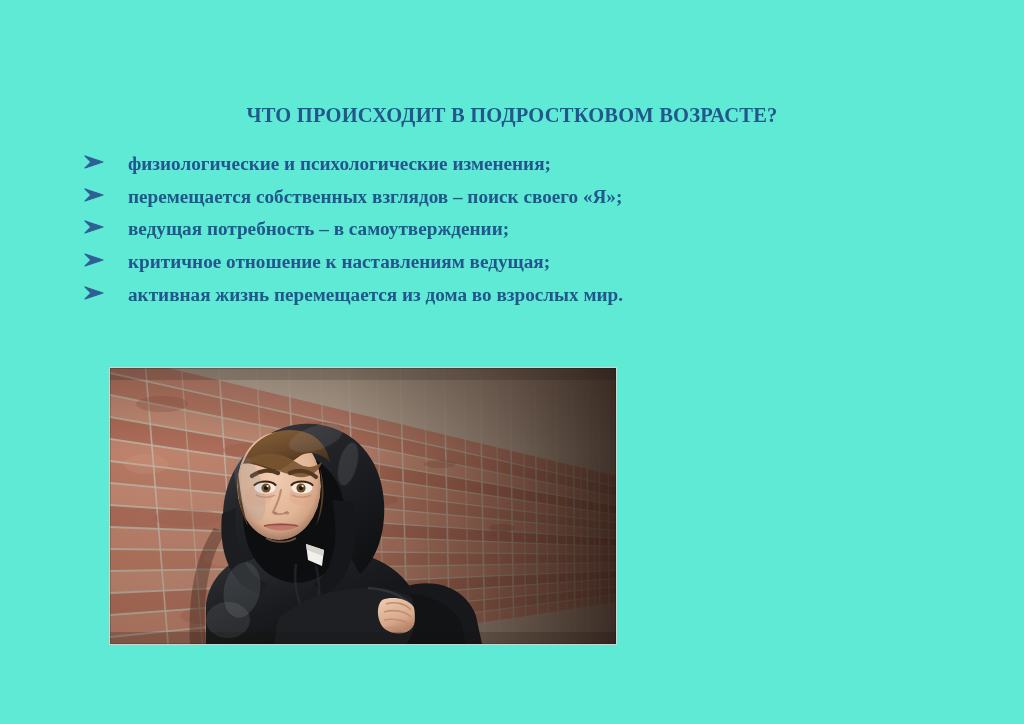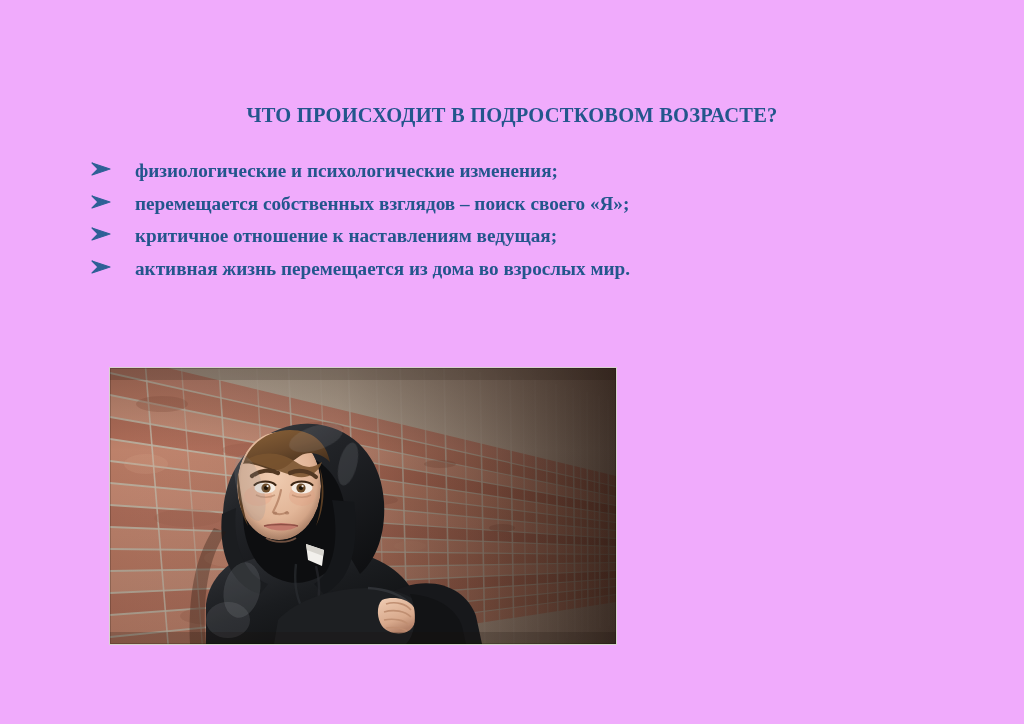--- a/index.html
+++ b/index.html
@@ -19,7 +19,7 @@
     position: relative;
     width: 1024px;
     height: 724px;
-    background: #f0abfc;
+    background: #5eead4;
   }
 
   

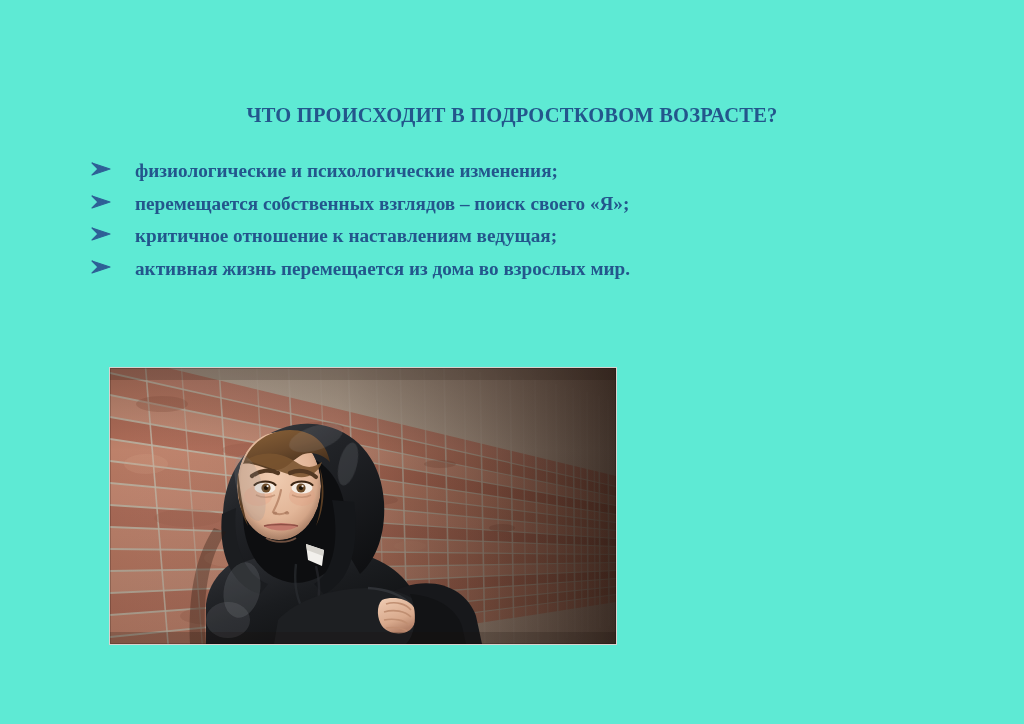--- a/index.html
+++ b/index.html
@@ -43,7 +43,7 @@
     left: 84px;
     top: 146px;
     width: 800px;
-    margin: 7px;
+    margin: 0;
     padding: 0;
     list-style: none;
   }

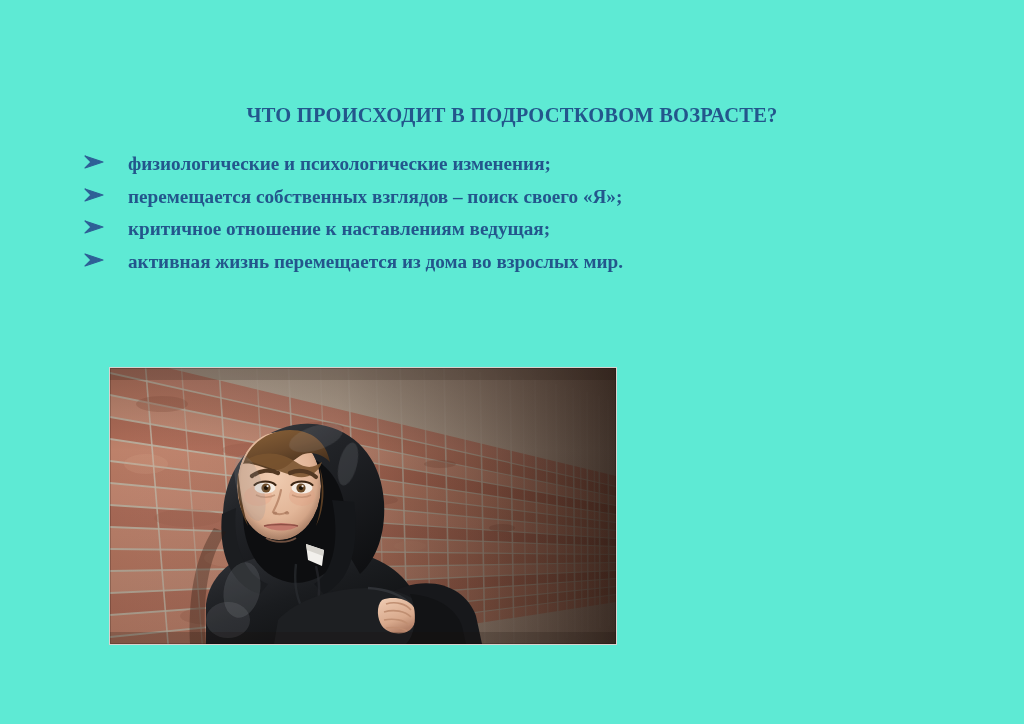--- a/index.html
+++ b/index.html
@@ -118,6 +118,14 @@
       <span class="bullet-text">перемещается собственных взглядов – поиск своего «Я»;</span>
     </li>
 
+    <li class="bullet-item">
+      <span class="bullet-marker">
+        <svg width="22" height="14" viewBox="0 0 22 14" aria-hidden="true">
+          <path d="M1 1 L19 7 L1 13 L7 7 Z" fill="#2E6096" stroke="#2E6096" stroke-width="1.1" stroke-linejoin="round"></path>
+        </svg>
+      </span>
+      <span class="bullet-text">ведущая потребность – в самоутверждении;</span>
+    </li>
 
     <li class="bullet-item">
       <span class="bullet-marker">

